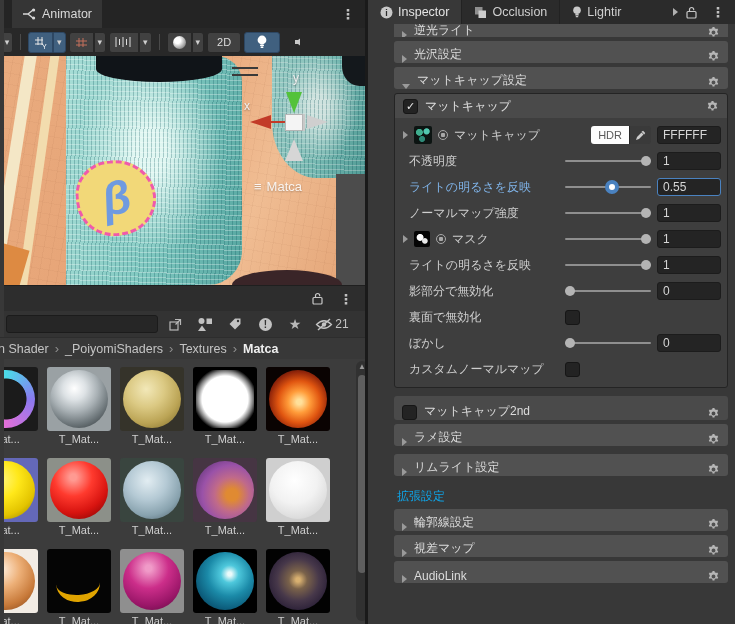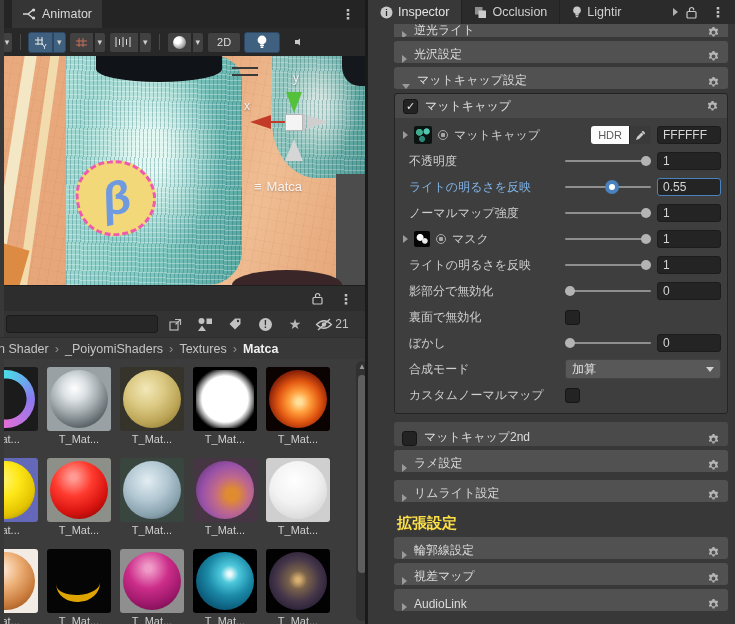--- a/index.html
+++ b/index.html
@@ -615,15 +615,6 @@
           </div>
         </div>
 
-        <div class="grow">
-          <span class="rlabel">合成モード</span>
-          <div class="ctrl">
-            <div class="drop">
-              <span>加算</span>
-              <span class="dcaret"></span>
-            </div>
-          </div>
-        </div>
 
         <div class="grow">
           <span class="rlabel">カスタムノーマルマップ</span>

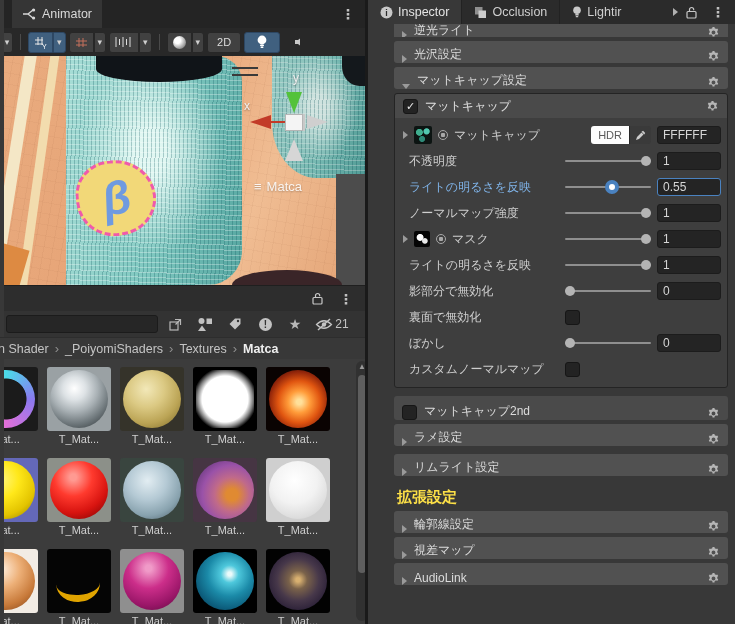--- a/index.html
+++ b/index.html
@@ -179,7 +179,7 @@
         font-size:12px;display:flex;align-items:center;padding:0 6px;flex:none;}
   .drop .dcaret{margin-left:auto;width:0;height:0;border-top:5px solid #cfcfcf;
         border-left:4px solid transparent;border-right:4px solid transparent;}
-  .subhead{font-size:15px;font-weight:bold;color:#fde047;margin:12px 0 4px 3px;}
+  .subhead{font-size:12px;font-weight:normal;color:#0ea5e9;margin:12px 0 4px 3px;}
   .mt8{margin-top:8px;}
 </style>
 </head>

